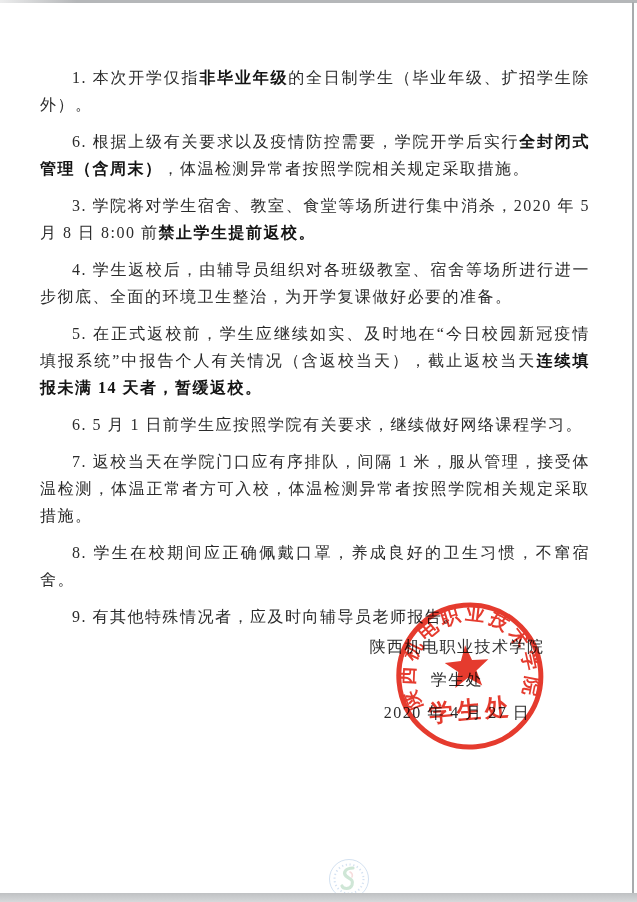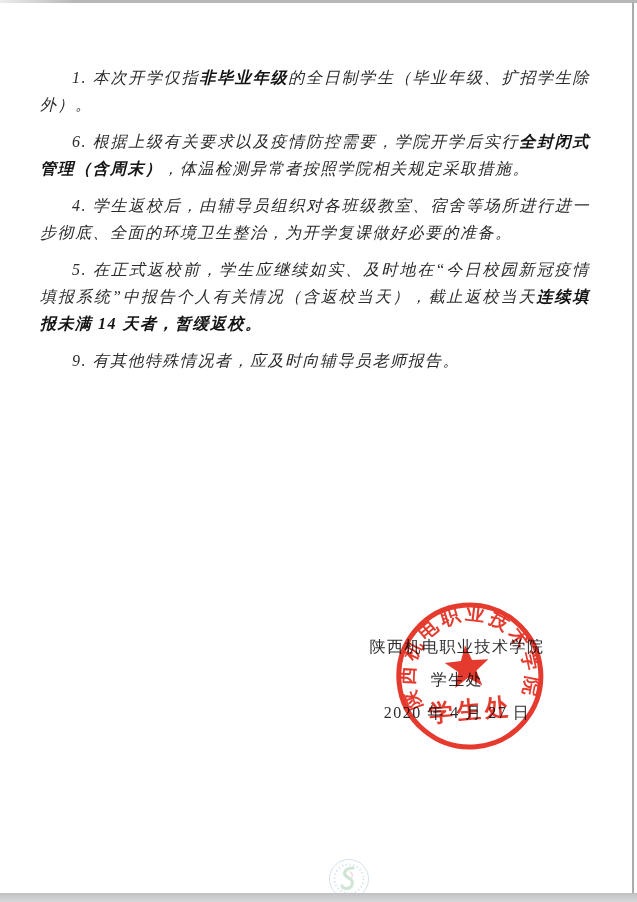--- a/index.html
+++ b/index.html
@@ -27,7 +27,7 @@
   }
   
   .doc-body {
-    position: absolute; top: 64px; left: 40px; width: 550px; font-style: italic;
+    position: absolute; top: 64px; left: 40px; width: 550px;
   }
   .doc-body p {
     margin: 0 0 10px 0;

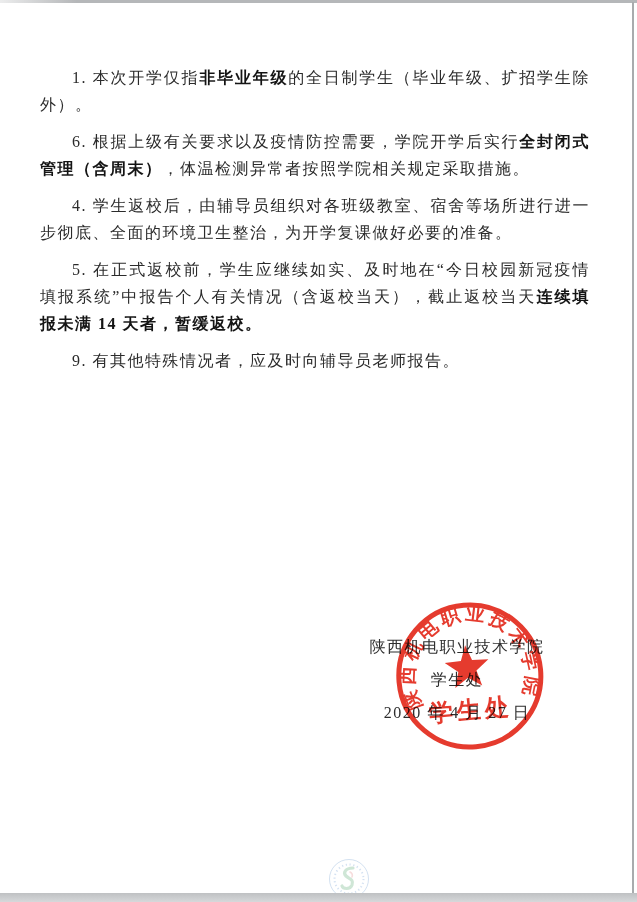--- a/index.html
+++ b/index.html
@@ -72,6 +72,7 @@
 <div class="doc-body">
   <p><span>1. 本次开学仅指</span><b>非毕业年级</b><span>的全日制学生（毕业年级、扩招学生除外）。</span></p>
   <p><span>6. 根据上级有关要求以及疫情防控需要，学院开学后实行</span><b>全封闭式管理（含周末）</b><span>，体温检测异常者按照学院相关规定采取措施。</span></p>
+  <p><span>3. 学院将对学生宿舍、教室、食堂等场所进行集中消杀，2020 年 5 月 8 日 8:00 前</span><b>禁止学生提前返校。</b></p>
   <p><span>4. 学生返校后，由辅导员组织对各班级教室、宿舍等场所进行进一步彻底、全面的环境卫生整治，为开学复课做好必要的准备。</span></p>
   <p><span>5. 在正式返校前，学生应继续如实、及时地在“今日校园新冠疫情填报系统”中报告个人有关情况（含返校当天），截止返校当天</span><b>连续填报未满 14 天者，暂缓返校。</b></p>
   <p><span>9. 有其他特殊情况者，应及时向辅导员老师报告。</span></p>

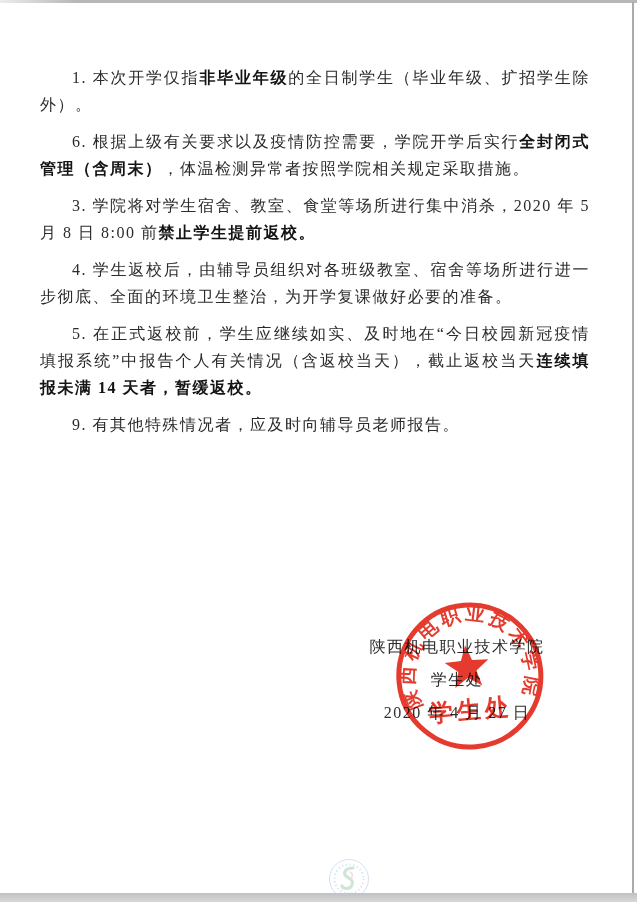--- a/index.html
+++ b/index.html
@@ -75,6 +75,7 @@
   <p><span>3. 学院将对学生宿舍、教室、食堂等场所进行集中消杀，2020 年 5 月 8 日 8:00 前</span><b>禁止学生提前返校。</b></p>
   <p><span>4. 学生返校后，由辅导员组织对各班级教室、宿舍等场所进行进一步彻底、全面的环境卫生整治，为开学复课做好必要的准备。</span></p>
   <p><span>5. 在正式返校前，学生应继续如实、及时地在“今日校园新冠疫情填报系统”中报告个人有关情况（含返校当天），截止返校当天</span><b>连续填报未满 14 天者，暂缓返校。</b></p>
+  <p><span>6.  5 月 1 日前学生应按照学院有关要求，继续做好网络课程学习。</span></p>
   <p><span>9. 有其他特殊情况者，应及时向辅导员老师报告。</span></p>
 </div>
 

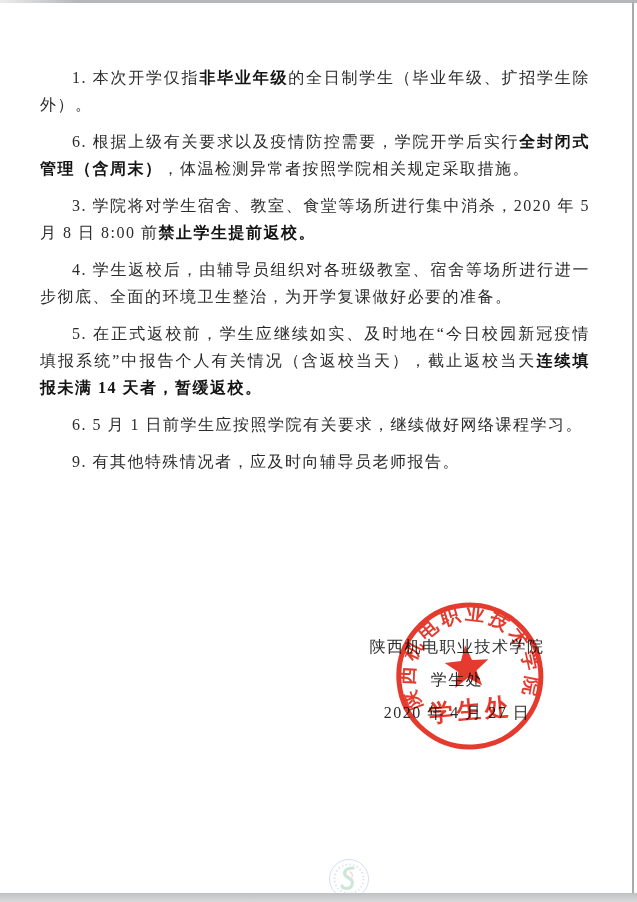--- a/index.html
+++ b/index.html
@@ -76,6 +76,7 @@
   <p><span>4. 学生返校后，由辅导员组织对各班级教室、宿舍等场所进行进一步彻底、全面的环境卫生整治，为开学复课做好必要的准备。</span></p>
   <p><span>5. 在正式返校前，学生应继续如实、及时地在“今日校园新冠疫情填报系统”中报告个人有关情况（含返校当天），截止返校当天</span><b>连续填报未满 14 天者，暂缓返校。</b></p>
   <p><span>6.  5 月 1 日前学生应按照学院有关要求，继续做好网络课程学习。</span></p>
+  <p><span>7. 返校当天在学院门口应有序排队，间隔 1 米，服从管理，接受体温检测，体温正常者方可入校，体温检测异常者按照学院相关规定采取措施。</span></p>
   <p><span>9. 有其他特殊情况者，应及时向辅导员老师报告。</span></p>
 </div>
 

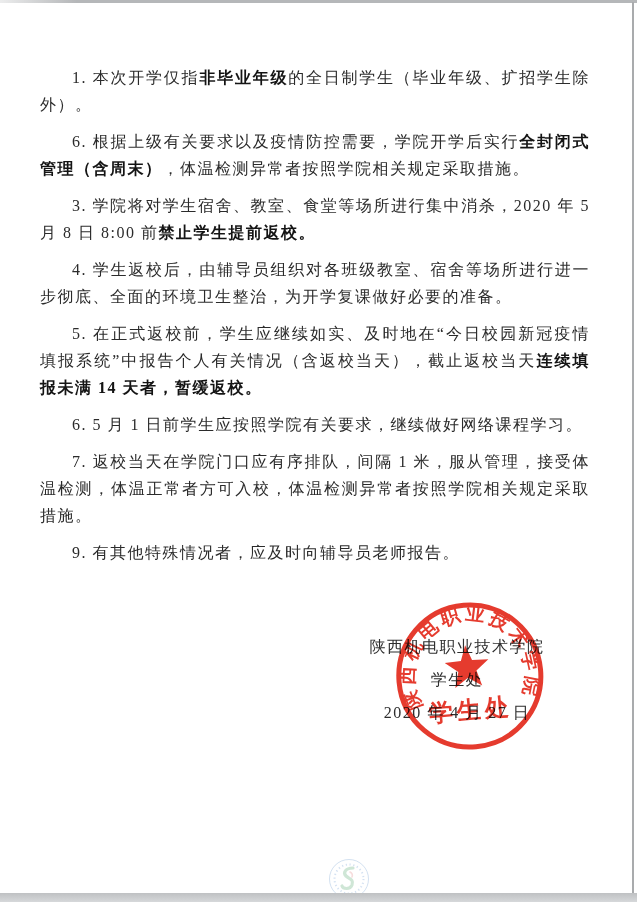--- a/index.html
+++ b/index.html
@@ -77,6 +77,7 @@
   <p><span>5. 在正式返校前，学生应继续如实、及时地在“今日校园新冠疫情填报系统”中报告个人有关情况（含返校当天），截止返校当天</span><b>连续填报未满 14 天者，暂缓返校。</b></p>
   <p><span>6.  5 月 1 日前学生应按照学院有关要求，继续做好网络课程学习。</span></p>
   <p><span>7. 返校当天在学院门口应有序排队，间隔 1 米，服从管理，接受体温检测，体温正常者方可入校，体温检测异常者按照学院相关规定采取措施。</span></p>
+  <p><span>8. 学生在校期间应正确佩戴口罩，养成良好的卫生习惯，不窜宿舍。</span></p>
   <p><span>9. 有其他特殊情况者，应及时向辅导员老师报告。</span></p>
 </div>
 

